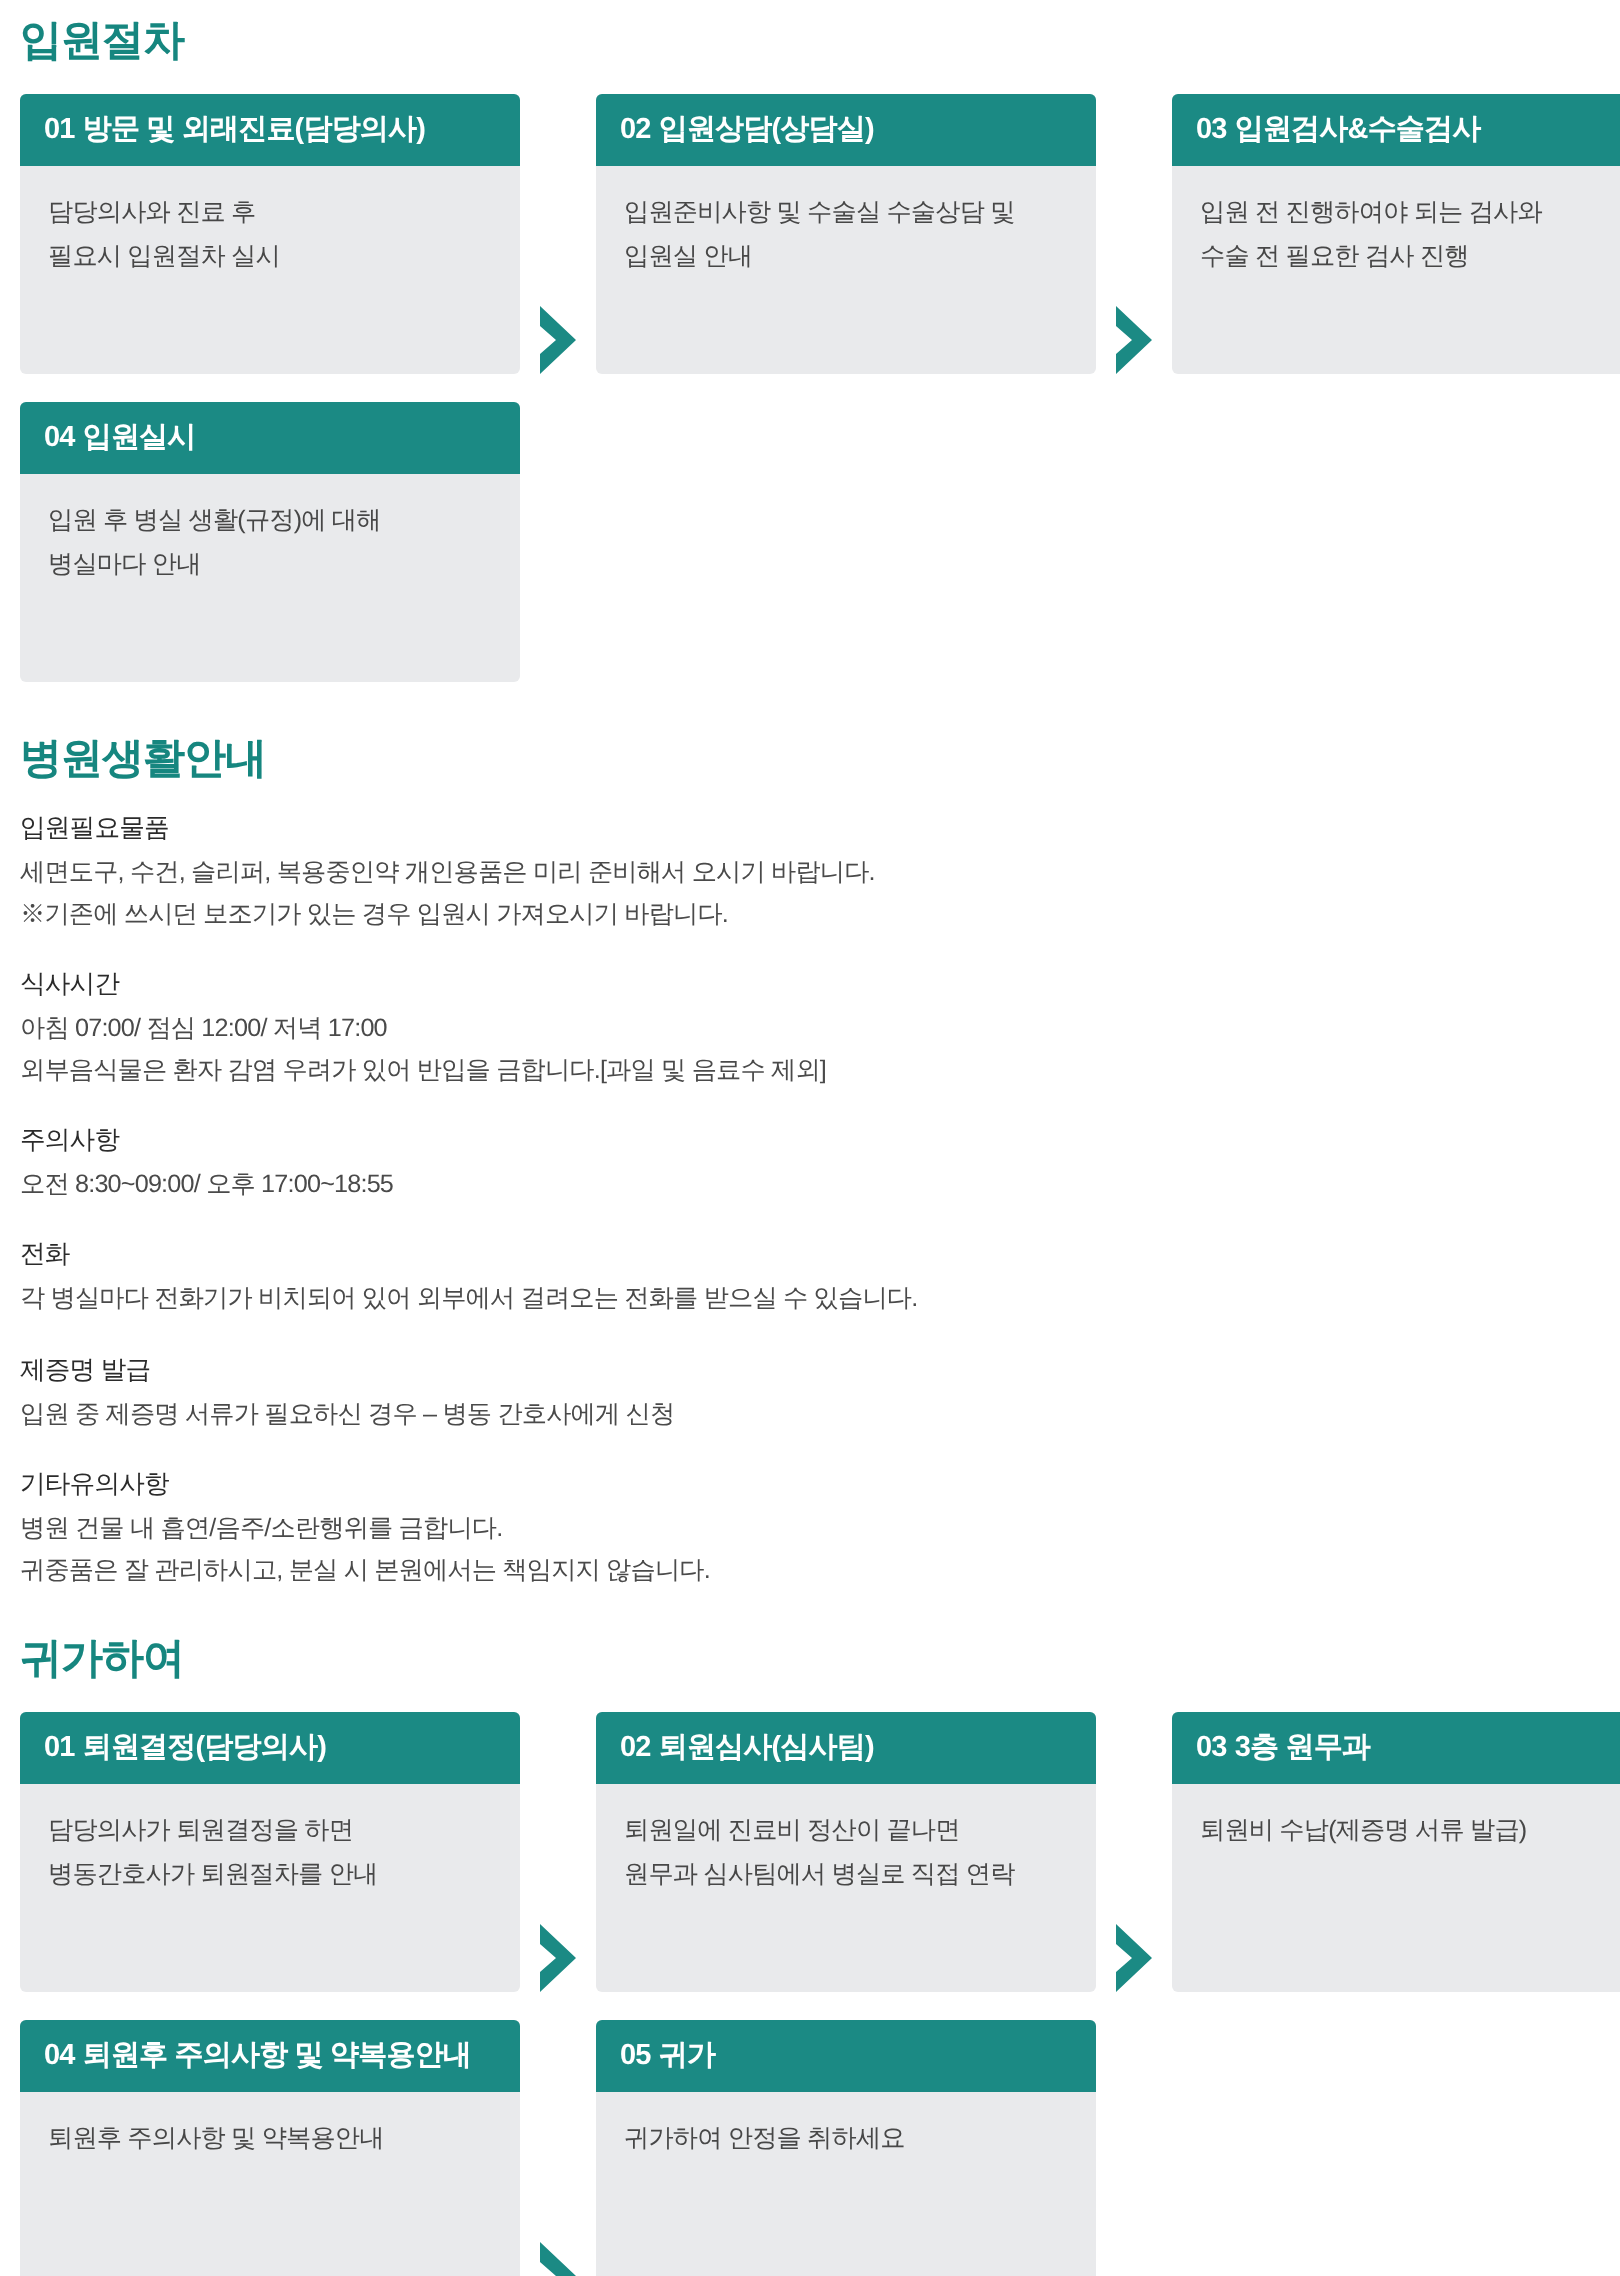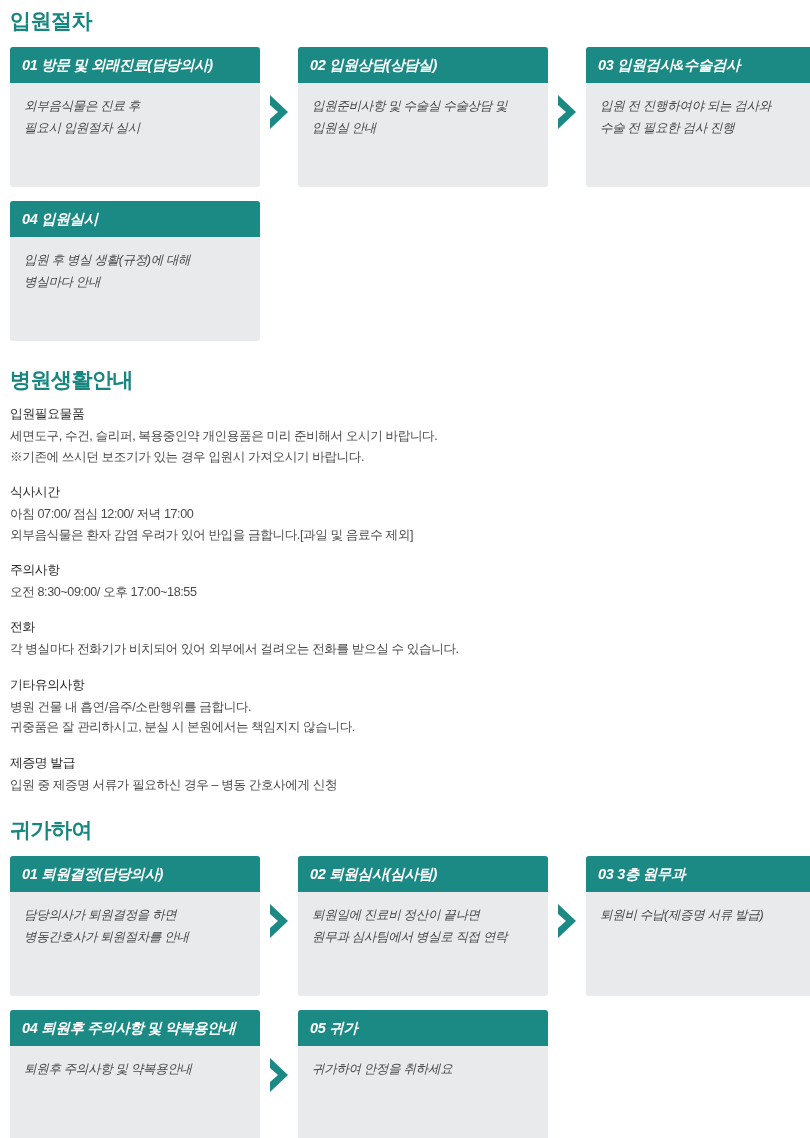--- a/index.html
+++ b/index.html
@@ -32,7 +32,7 @@
     padding: 6px 0 0 4px;
     line-height: 1.2;
   }
-  #heading-admission { padding-top: 8px; }
+  #heading-admission { padding-top: 8px; font-family: Liberation Serif, serif; }
   #heading-life { padding-top: 26px; }
   #heading-discharge { padding-top: 22px; }
 

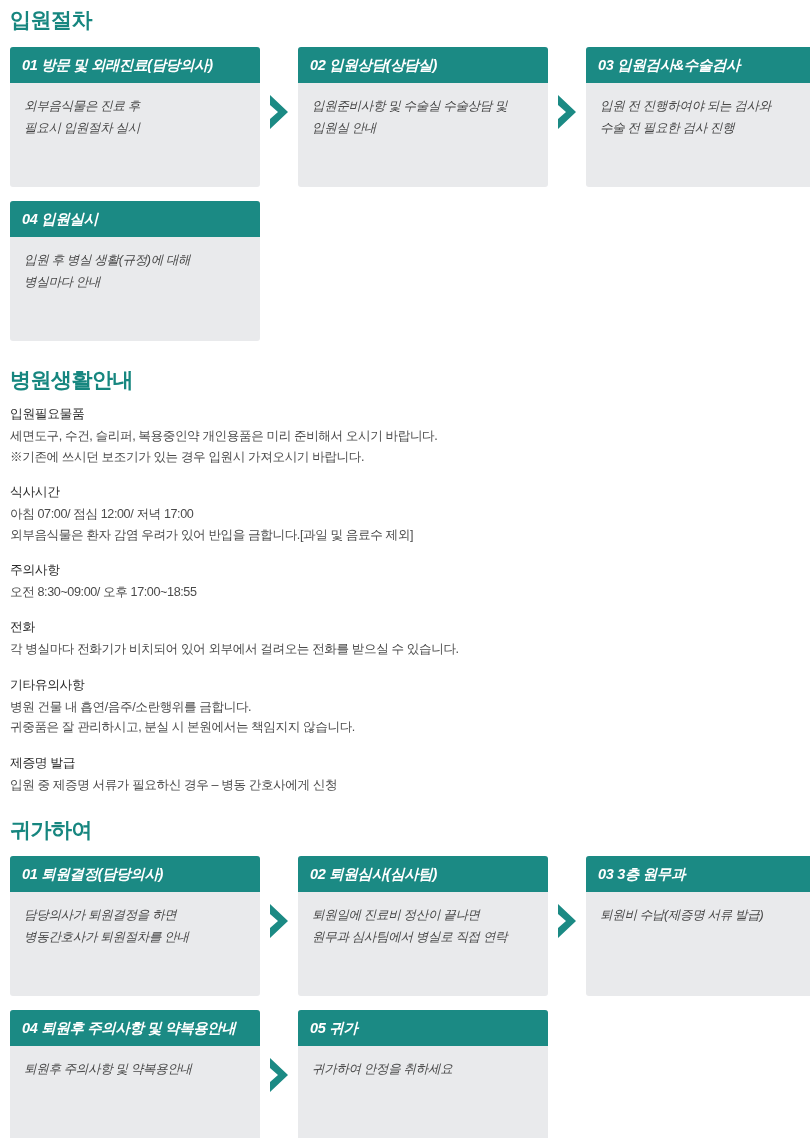--- a/index.html
+++ b/index.html
@@ -39,10 +39,9 @@
   
   .steps-row {
     display: flex;
-    align-items: flex-start;
+    align-items: flex-end;
     margin-top: 14px;
     padding-left: 4px;
-    font-style: italic;
   }
   .step-card {
     width: 250px;

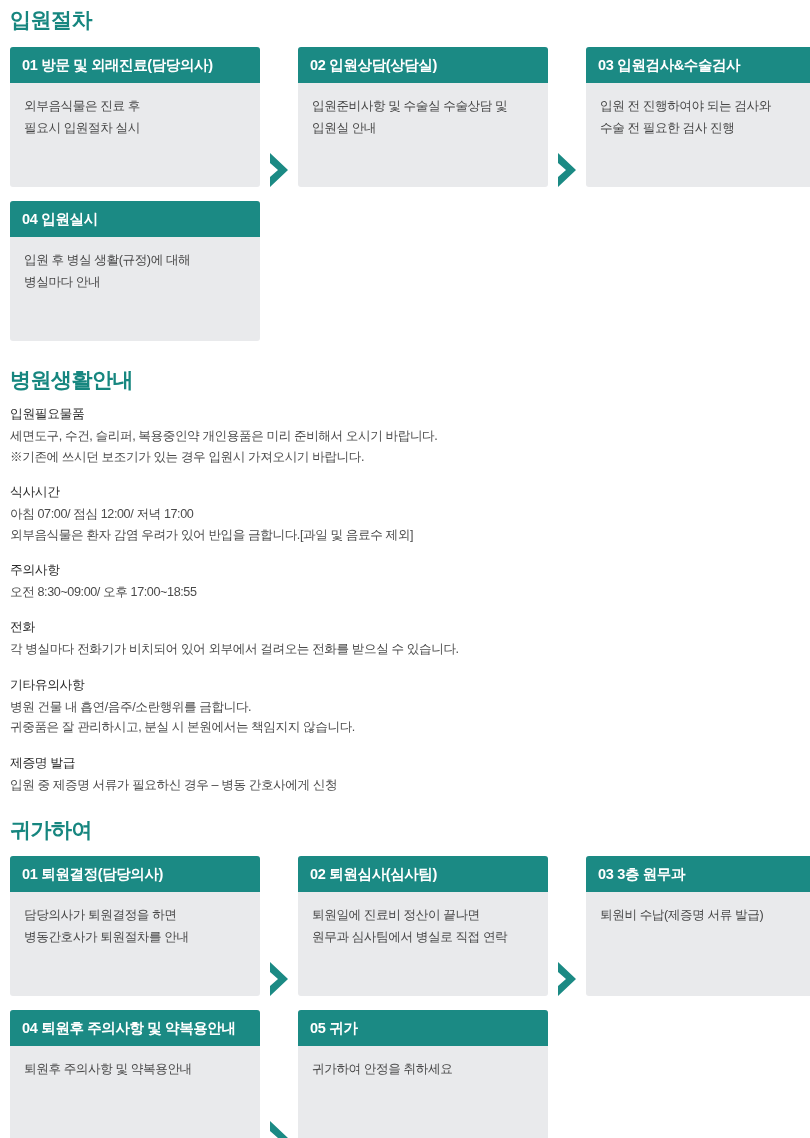--- a/index.html
+++ b/index.html
@@ -116,7 +116,7 @@
       <div class="step-head">
         <span class="num">01</span><span>방문 및 외래진료(담당의사)</span>
       </div>
-      <div class="step-body">외부음식물은 진료 후
+      <div class="step-body">담당의사와 진료 후
 필요시 입원절차 실시</div>
     </div>
 

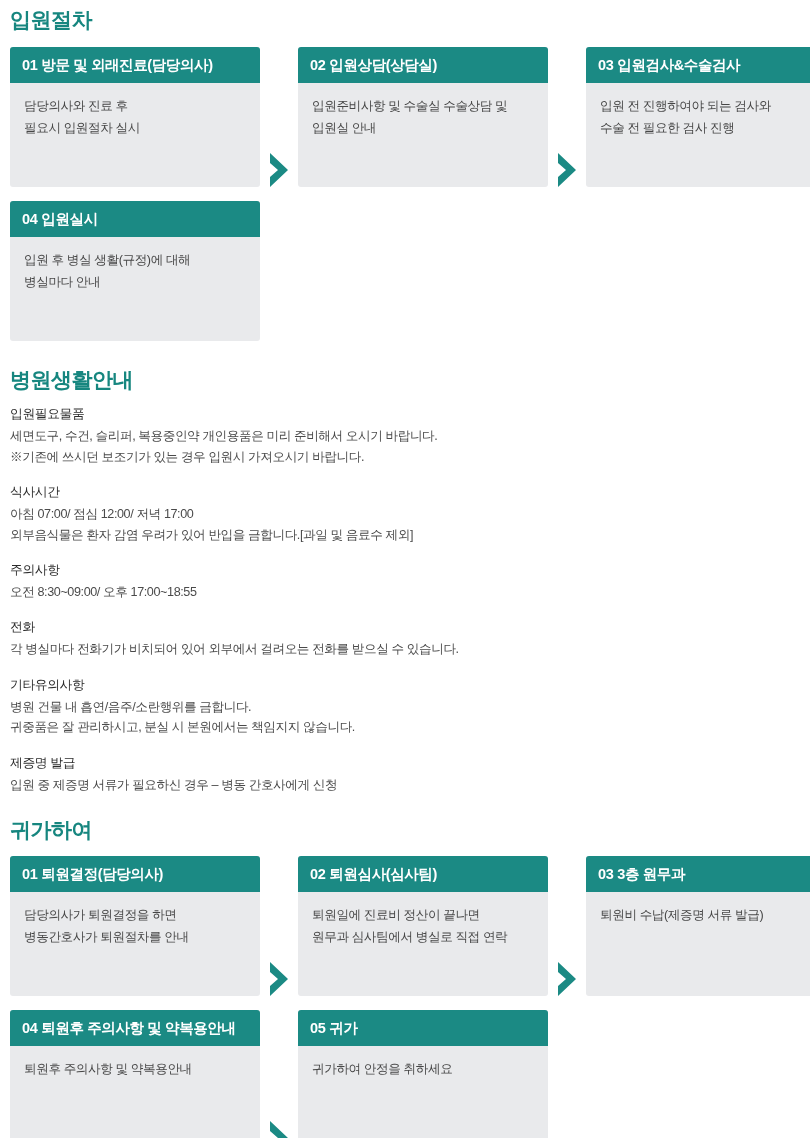--- a/index.html
+++ b/index.html
@@ -186,15 +186,15 @@
     </div>
 
     <div class="info-block">
+      <div class="info-title">제증명 발급</div>
+      <div class="info-line">입원 중 제증명 서류가 필요하신 경우 – 병동 간호사에게 신청</div>
+    </div>
+
+    <div class="info-block">
       <div class="info-title">기타유의사항</div>
       <div class="info-line">병원 건물 내 흡연/음주/소란행위를 금합니다.</div>
       <div class="info-line">귀중품은 잘 관리하시고, 분실 시 본원에서는 책임지지 않습니다.</div>
     </div>
-
-    <div class="info-block">
-      <div class="info-title">제증명 발급</div>
-      <div class="info-line">입원 중 제증명 서류가 필요하신 경우 – 병동 간호사에게 신청</div>
-    </div>
   </div>
 
   <h1 class="section-title" id="heading-discharge">귀가하여</h1>

